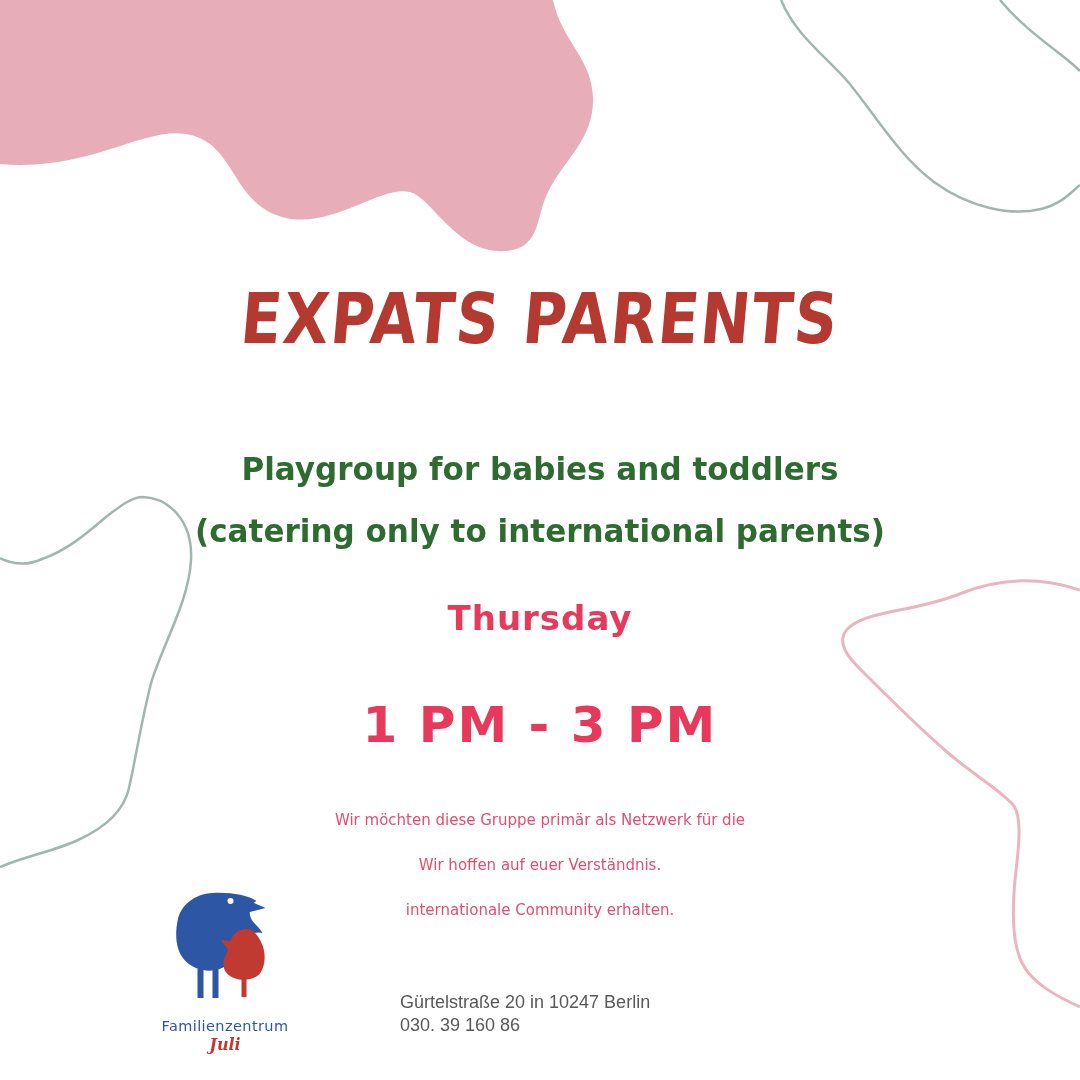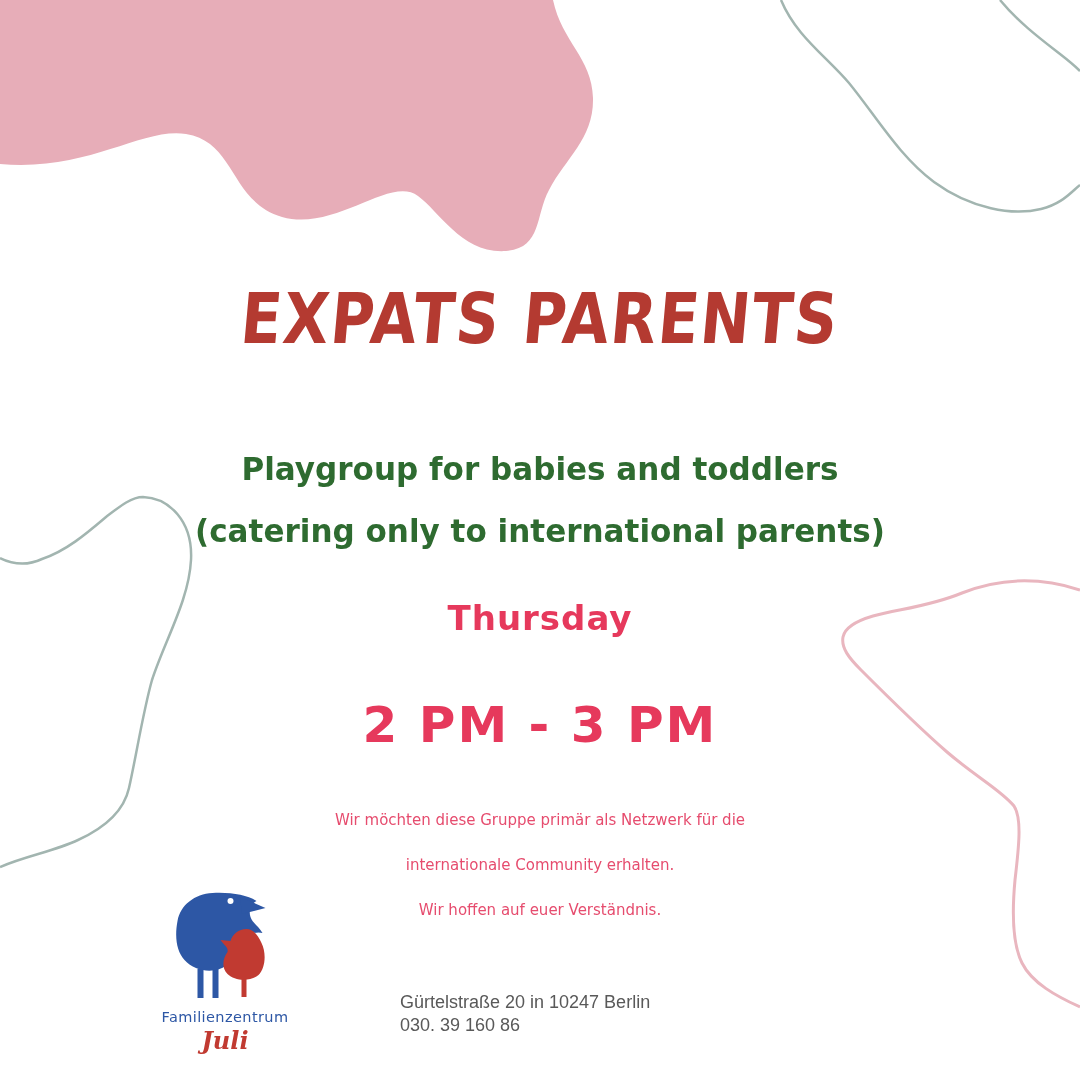--- a/index.html
+++ b/index.html
@@ -82,7 +82,7 @@
   </div>
 
   <div class="col day">Thursday</div>
-  <div class="col time">2 PM - 3 PM</div>
+  <div class="col time">1 PM - 3 PM</div>
 
   <div class="col notes">
     <div>Wir möchten diese Gruppe primär als Netzwerk für die</div>

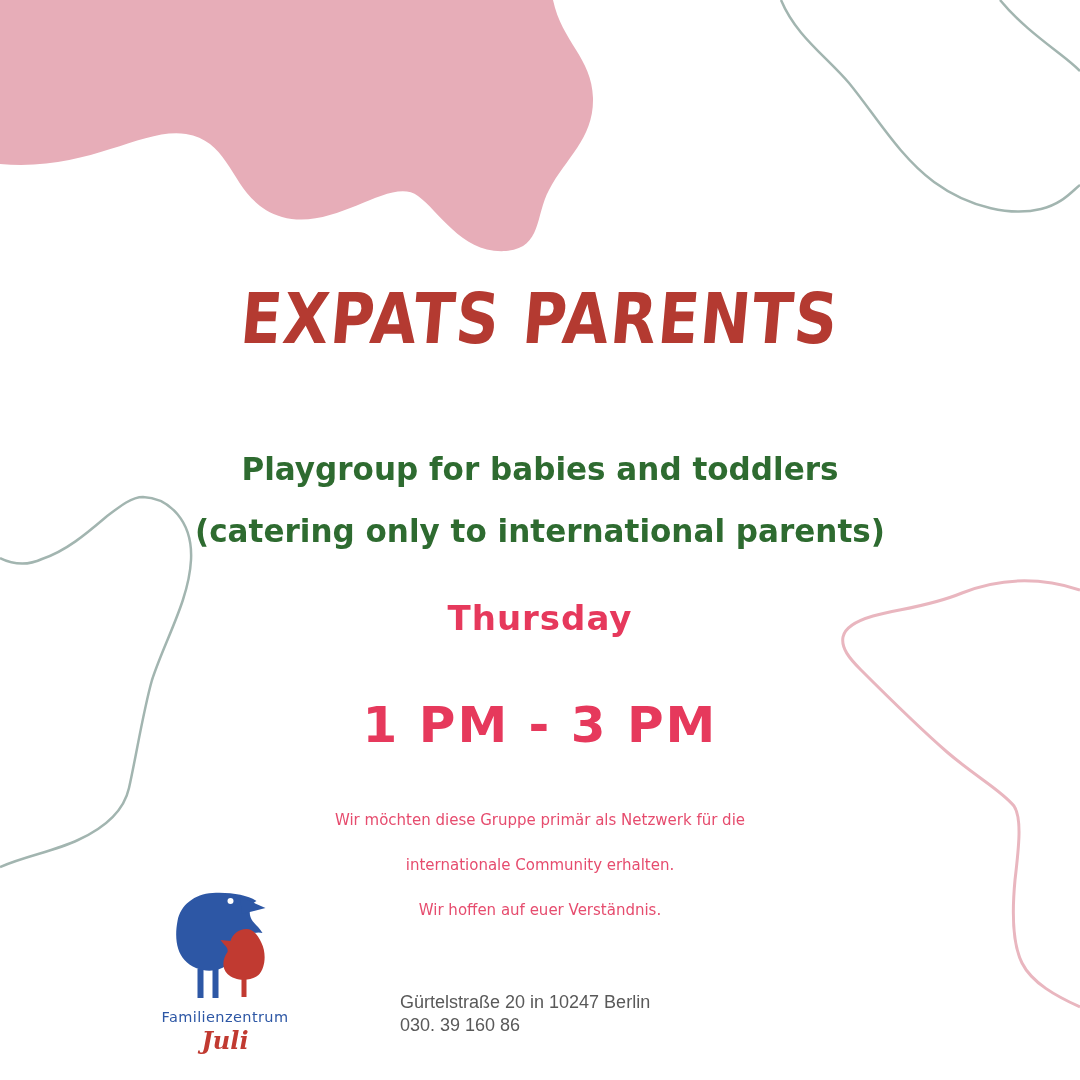--- a/index.html
+++ b/index.html
@@ -86,8 +86,8 @@
 
   <div class="col notes">
     <div>Wir möchten diese Gruppe primär als Netzwerk für die</div>
+    <div>Wir hoffen auf euer Verständnis.</div>
     <div>internationale Community erhalten.</div>
-    <div>Wir hoffen auf euer Verständnis.</div>
   </div>
 
   <div class="logo">

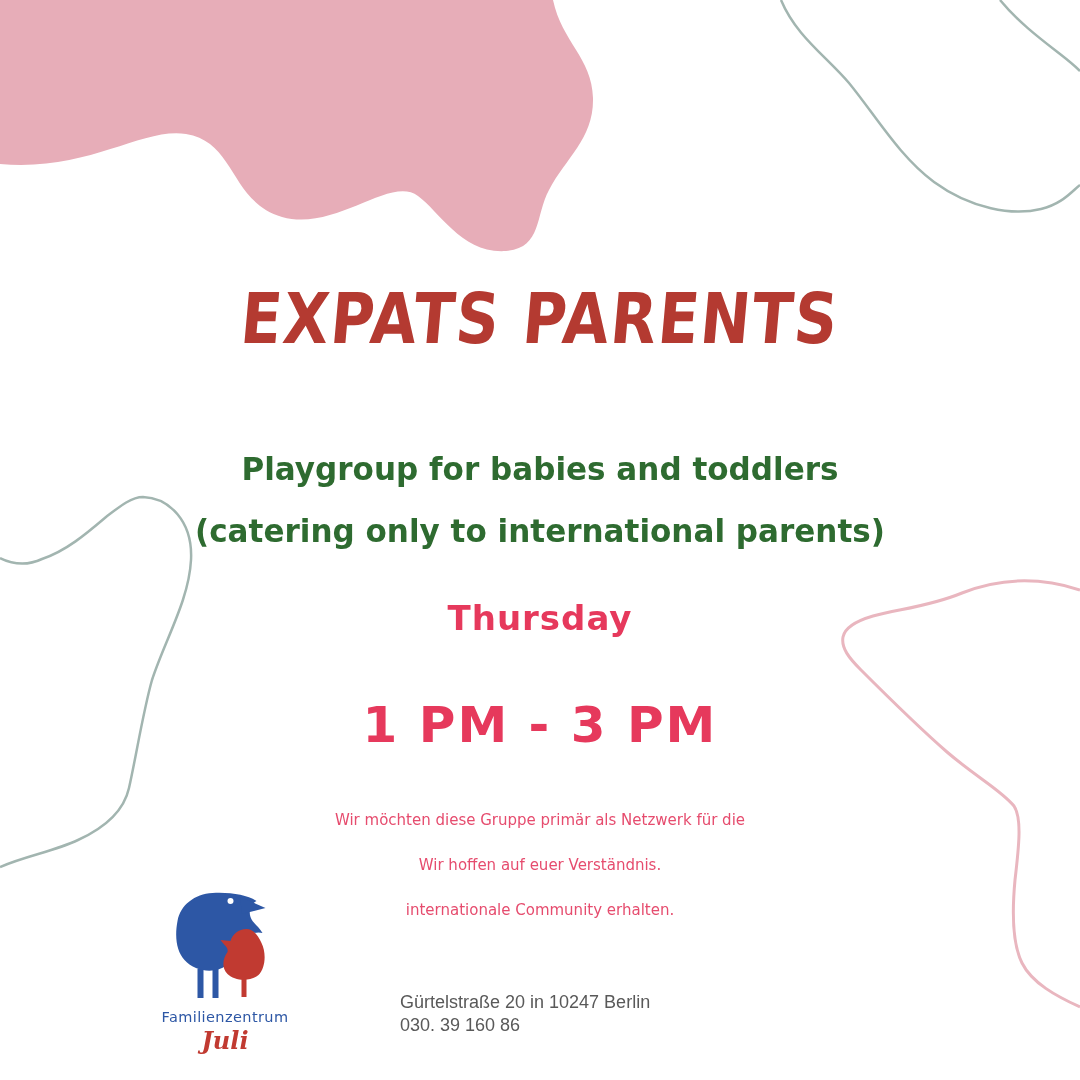--- a/index.html
+++ b/index.html
@@ -44,7 +44,7 @@
   .logo{position:absolute;left:150px;top:891px;width:150px;text-align:center;}
   .logo svg{display:block;margin:0 auto;}
   .logo-org{
-    margin-top:6px;font-size:14.5px;letter-spacing:.4px;
+    margin-top:15px;font-size:14.5px;letter-spacing:.4px;
     color:var(--logo-blue,#2d57a5);
     font-family:"DejaVu Sans","Liberation Sans",sans-serif;
   }

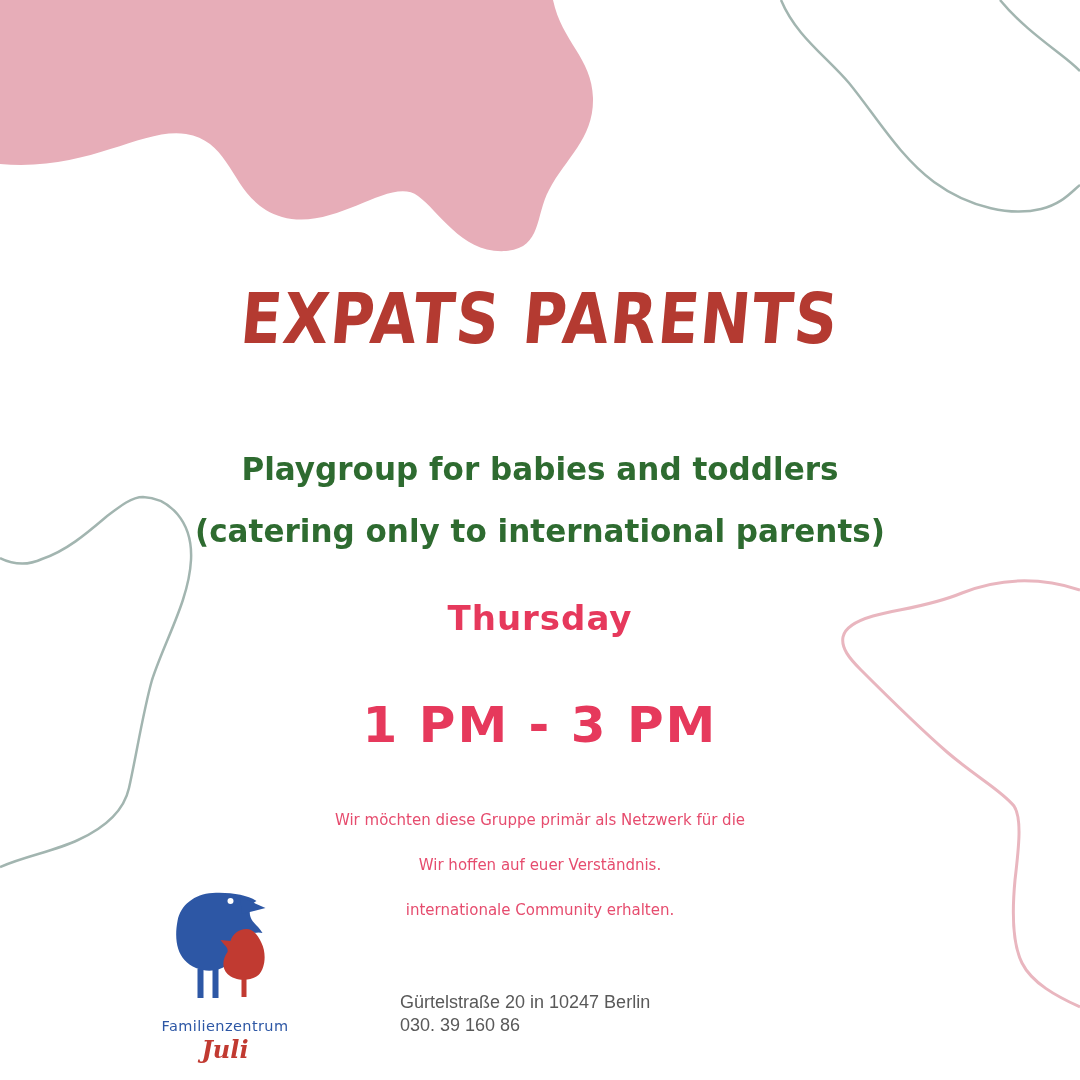--- a/index.html
+++ b/index.html
@@ -49,7 +49,7 @@
     font-family:"DejaVu Sans","Liberation Sans",sans-serif;
   }
   .logo-name{
-    margin-top:1px;font-size:24px;font-style:italic;font-weight:bold;
+    margin-top:1px;font-size:16px;font-style:italic;font-weight:bold;
     color:var(--logo-red,#c13a31);
     font-family:"DejaVu Serif","Liberation Serif",serif;
   }

